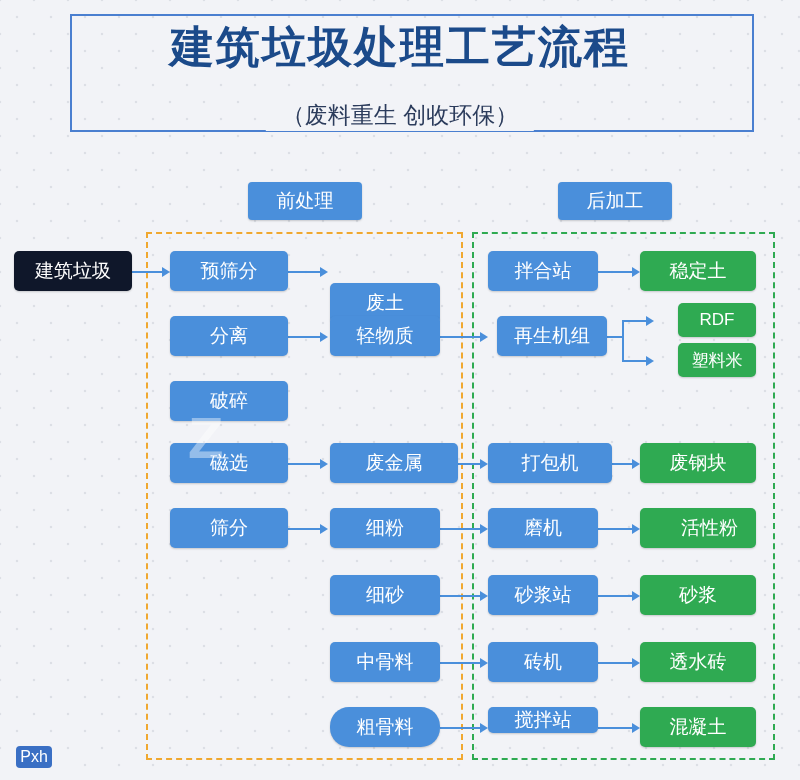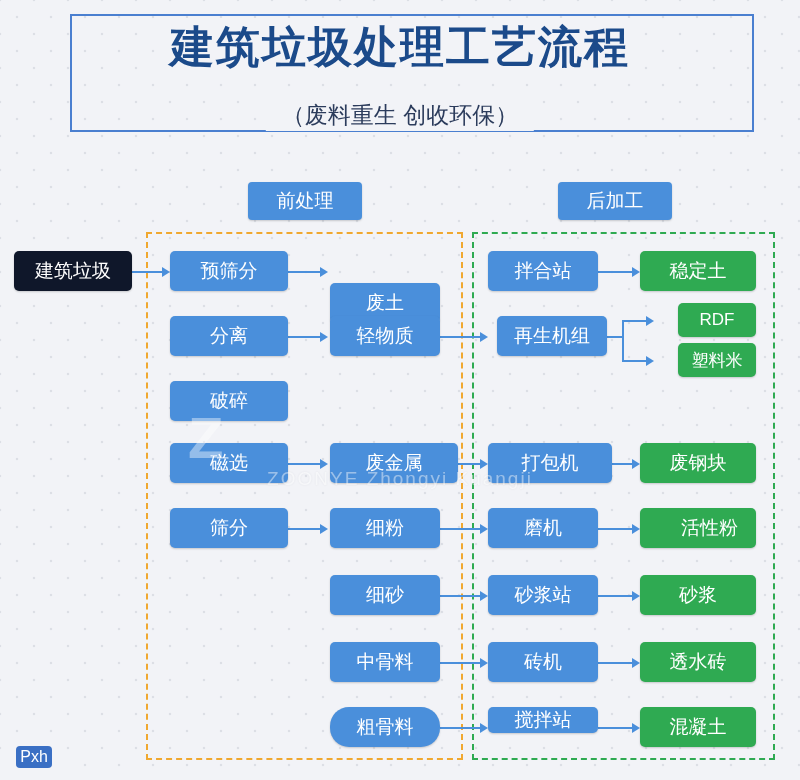--- a/index.html
+++ b/index.html
@@ -231,7 +231,6 @@
 
 <div class="wm">
   <div class="wm-logo">Z</div>
-  <div class="wm-sub">ZOONYE  Zhongyi Kuangji</div>
 </div>
 
 <div class="badge">Pxh</div>

